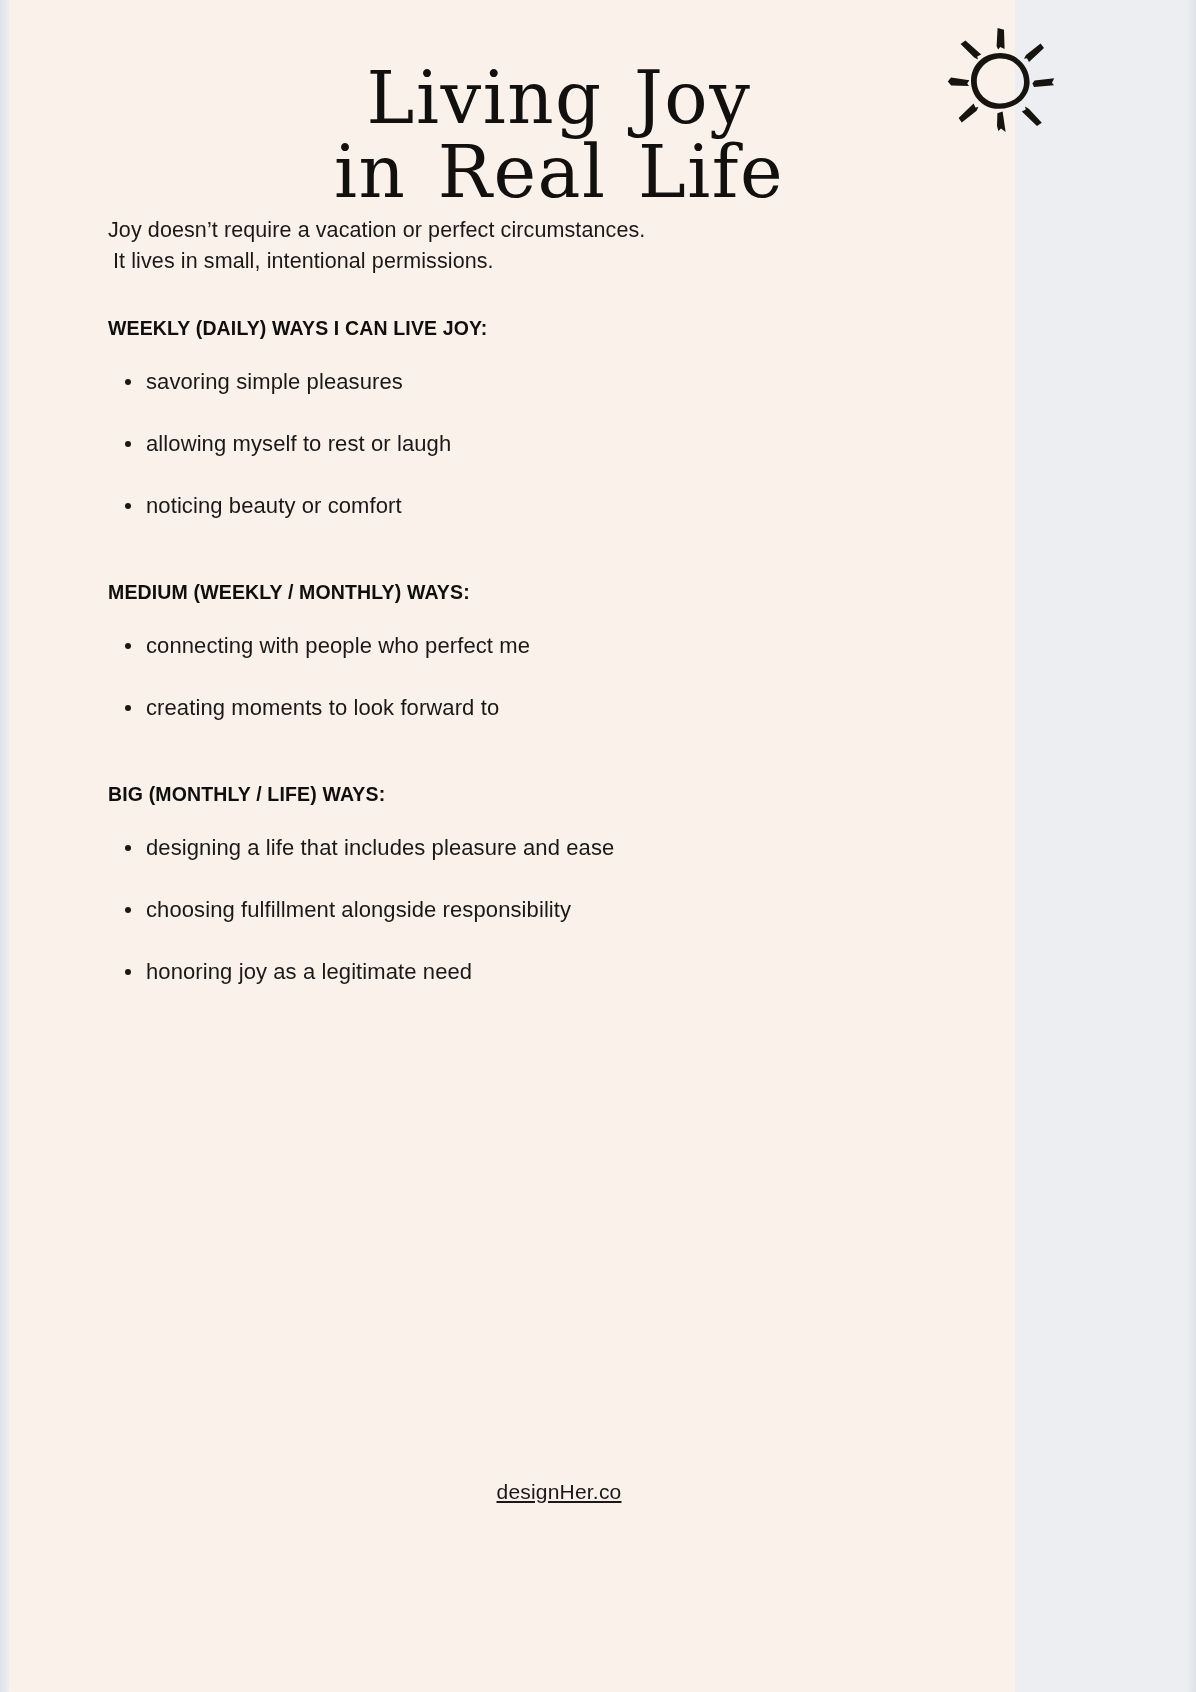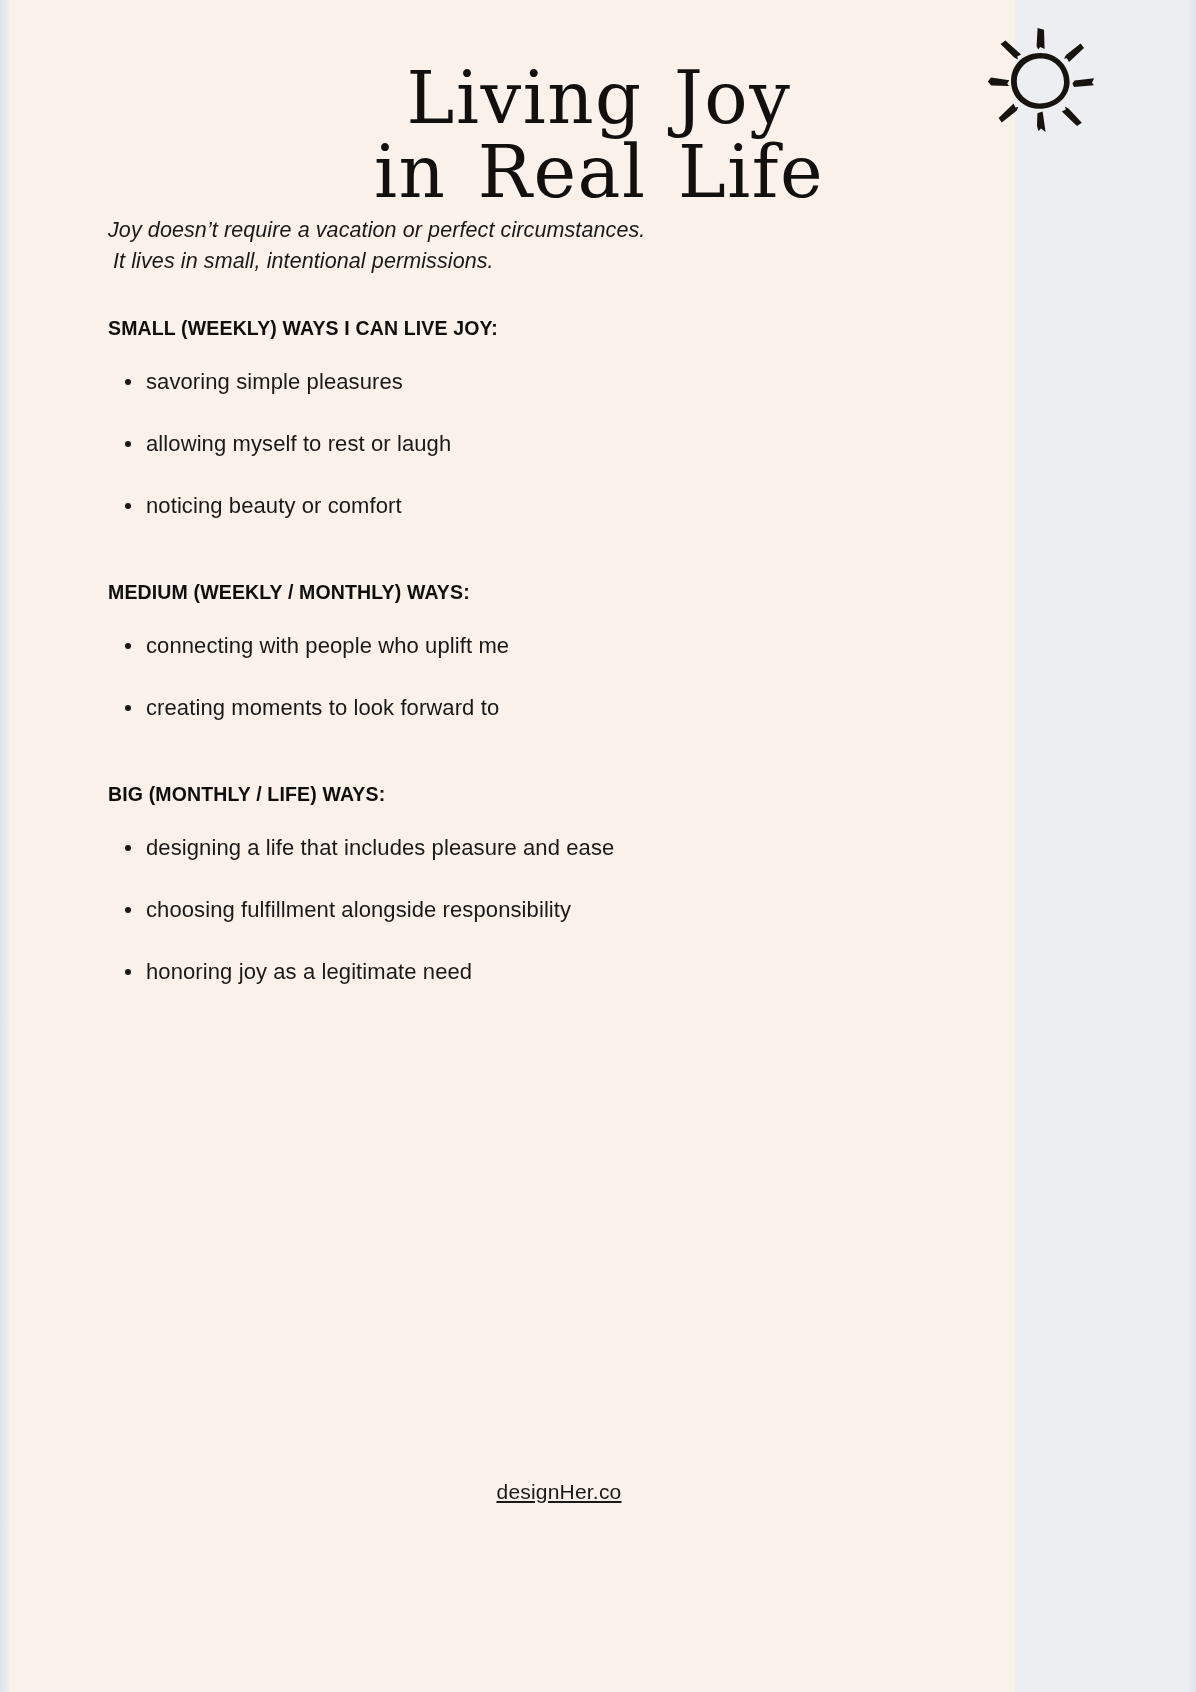--- a/index.html
+++ b/index.html
@@ -31,7 +31,6 @@
     height: 1692px;
     background: #f9f1ea;
     box-sizing: border-box;
-    padding-left: 40px;
   }
   .edge {
     position: absolute;

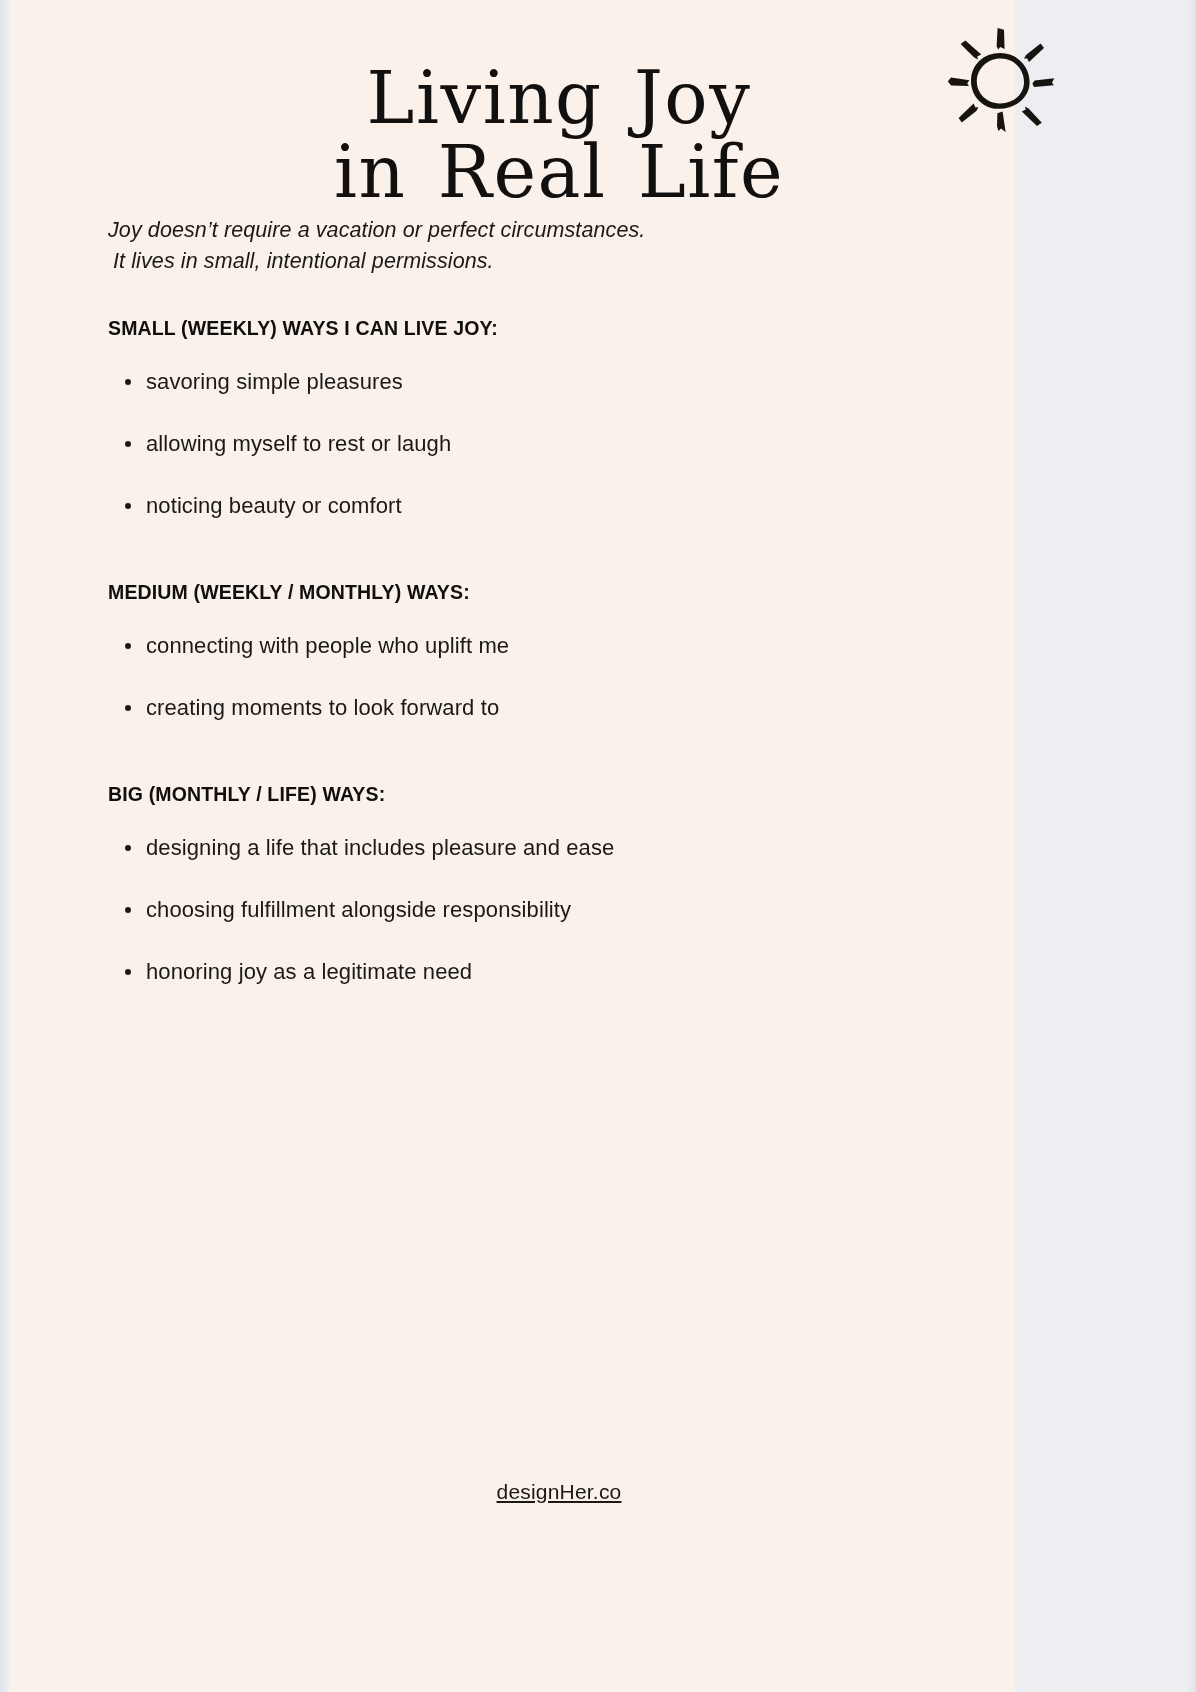--- a/index.html
+++ b/index.html
@@ -85,7 +85,6 @@
     color: #1b1917;
     margin: 0 0 40px 0;
     letter-spacing: 0.1px;
-    font-style: italic;
   }
   .intro .l2 { display: block; padding-left: 5px; }
 

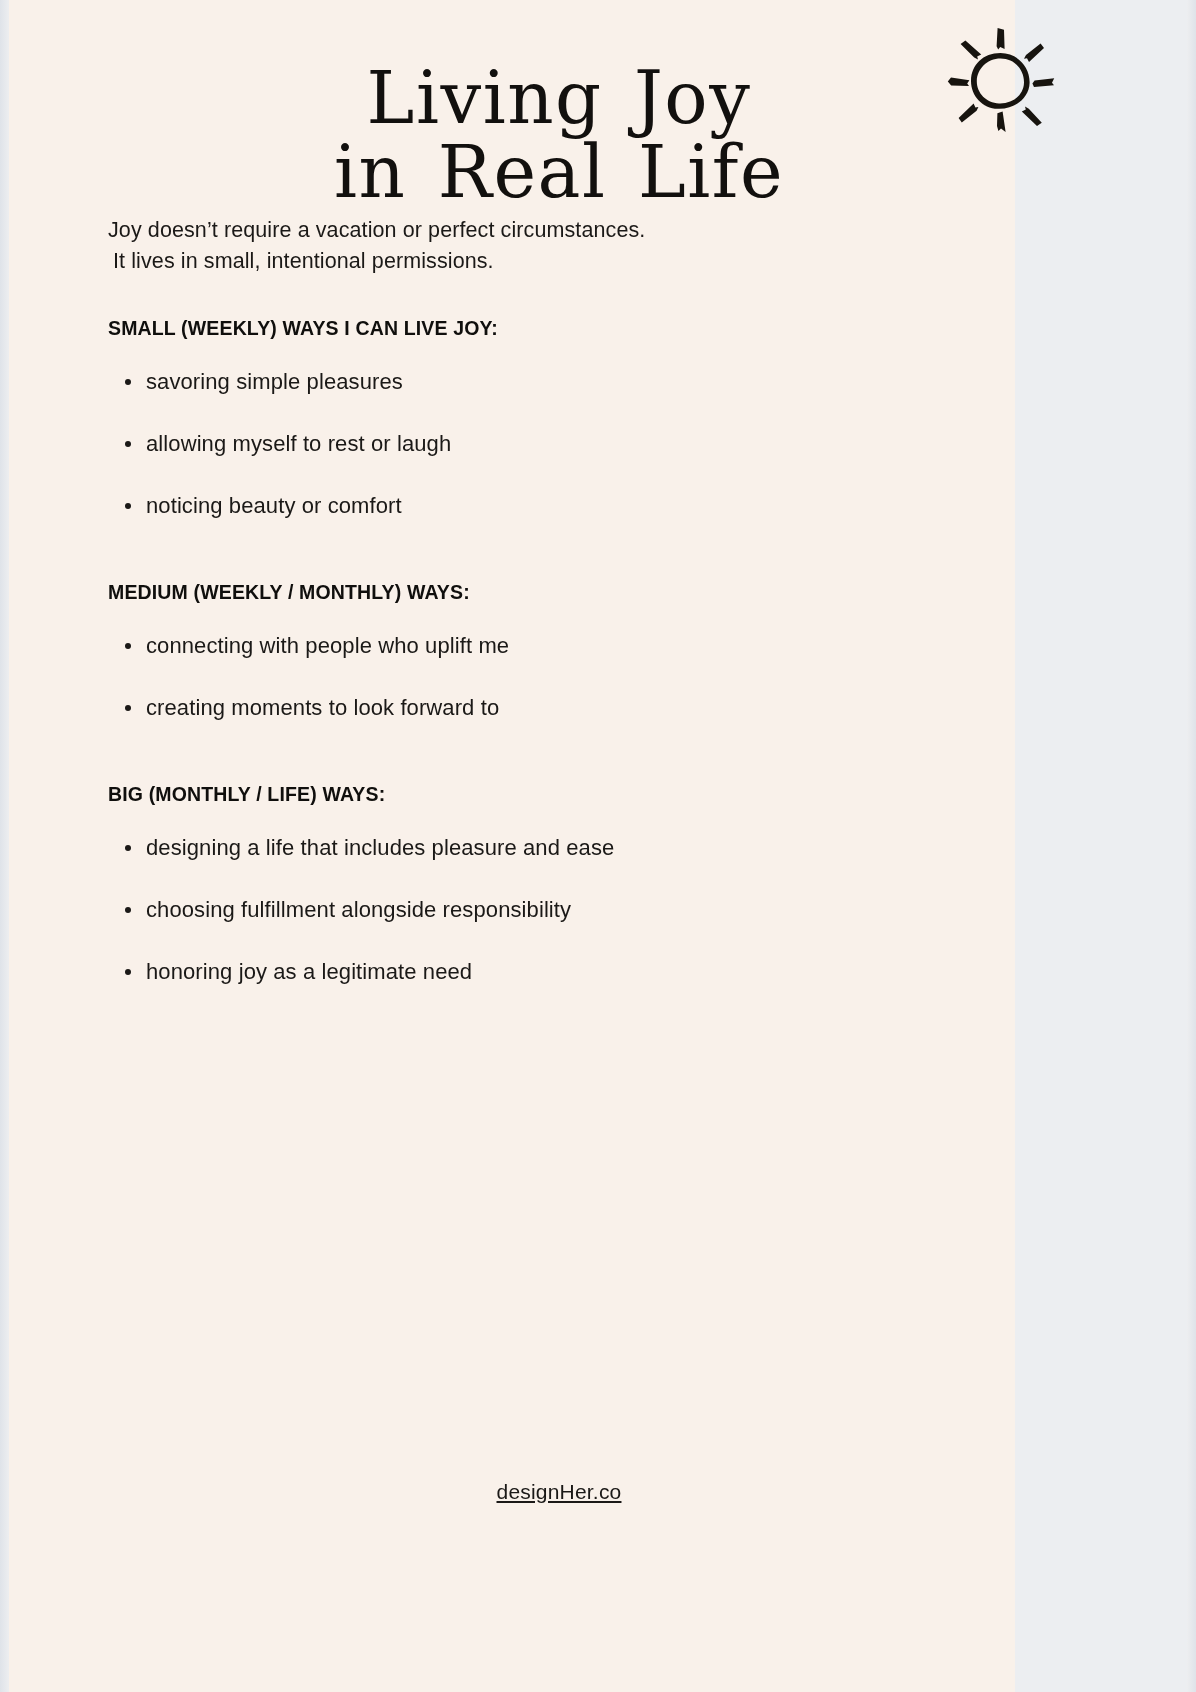--- a/index.html
+++ b/index.html
@@ -199,7 +199,7 @@
       </p>
 
       <div class="section">
-        <h2 class="section-heading">SMALL (WEEKLY) WAYS I CAN LIVE JOY:</h2>
+        <h2 class="section-heading">WEEKLY (DAILY) WAYS I CAN LIVE JOY:</h2>
         <ul class="bullets">
           <li>
             <span class="dot"></span>

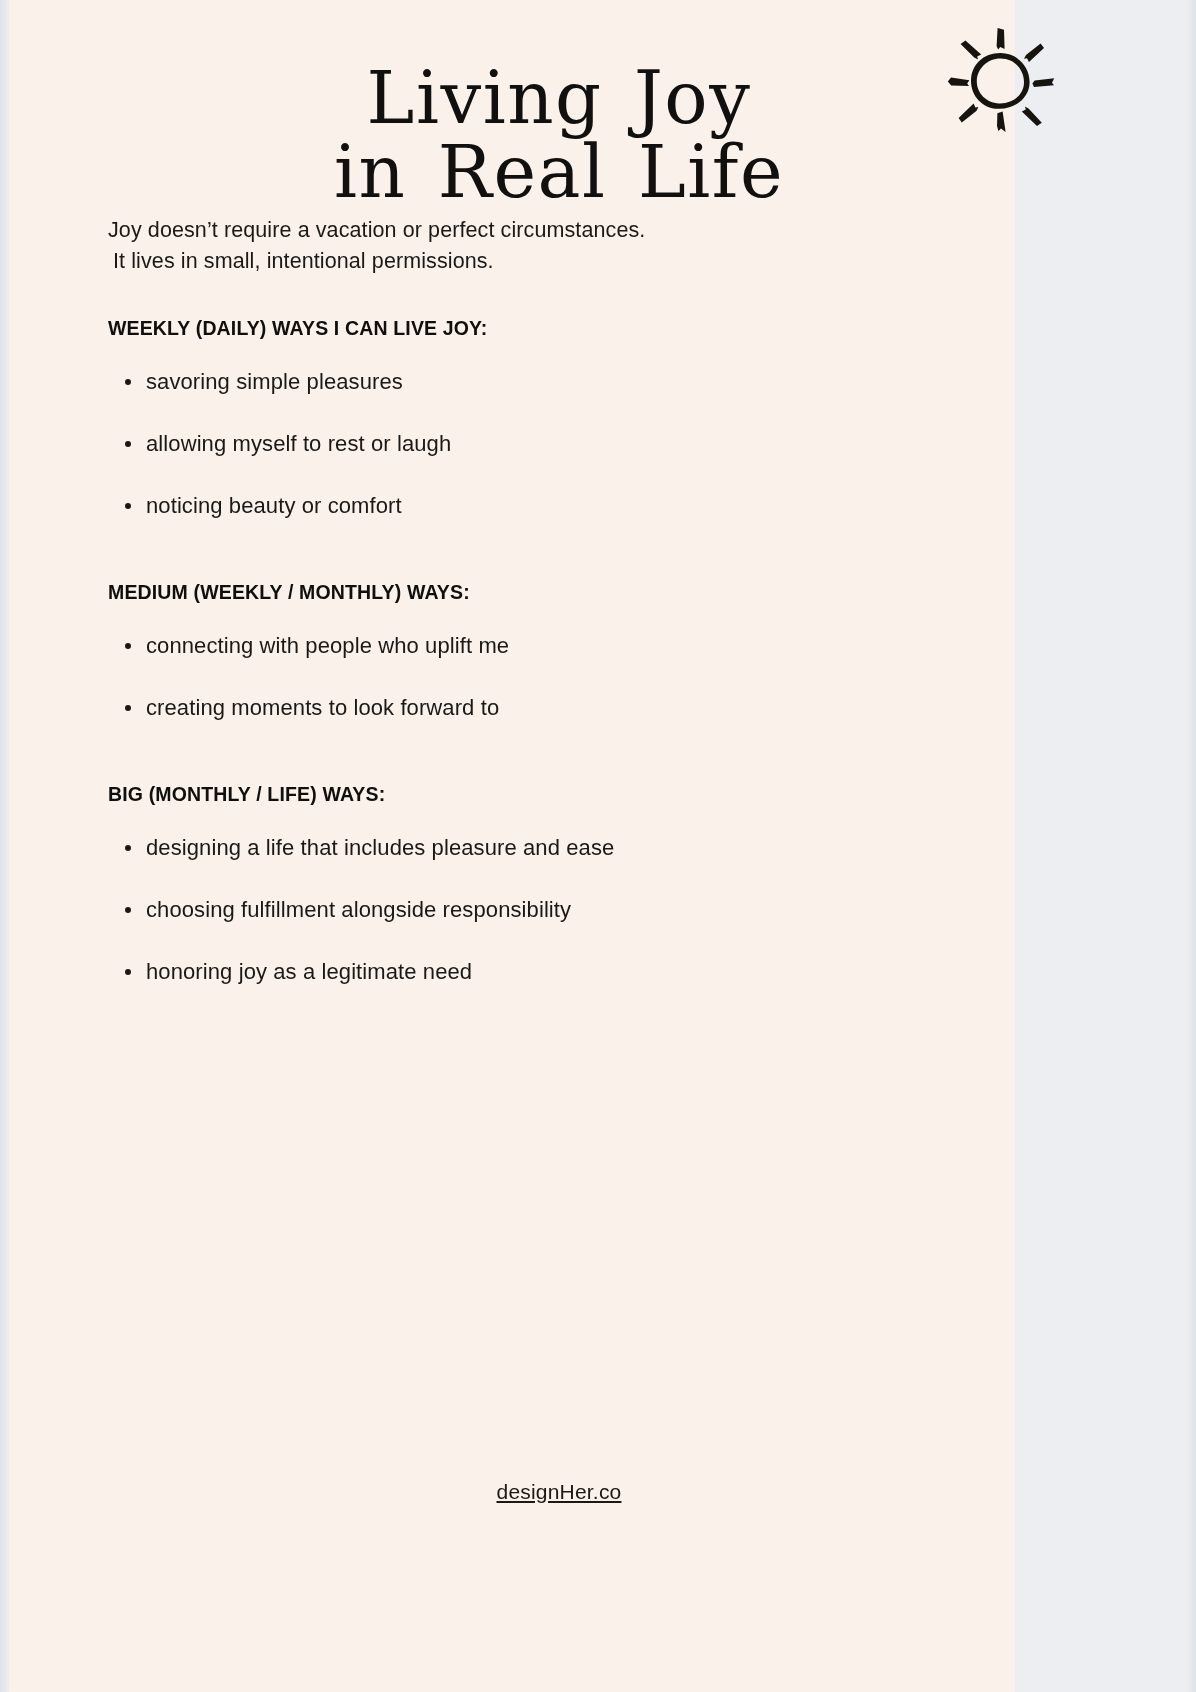--- a/index.html
+++ b/index.html
@@ -223,7 +223,7 @@
         <ul class="bullets">
           <li>
             <span class="dot"></span>
-            <span>connecting with people who uplift me</span>
+            <span>connecting with people who perfect me</span>
           </li>
           <li>
             <span class="dot"></span>

